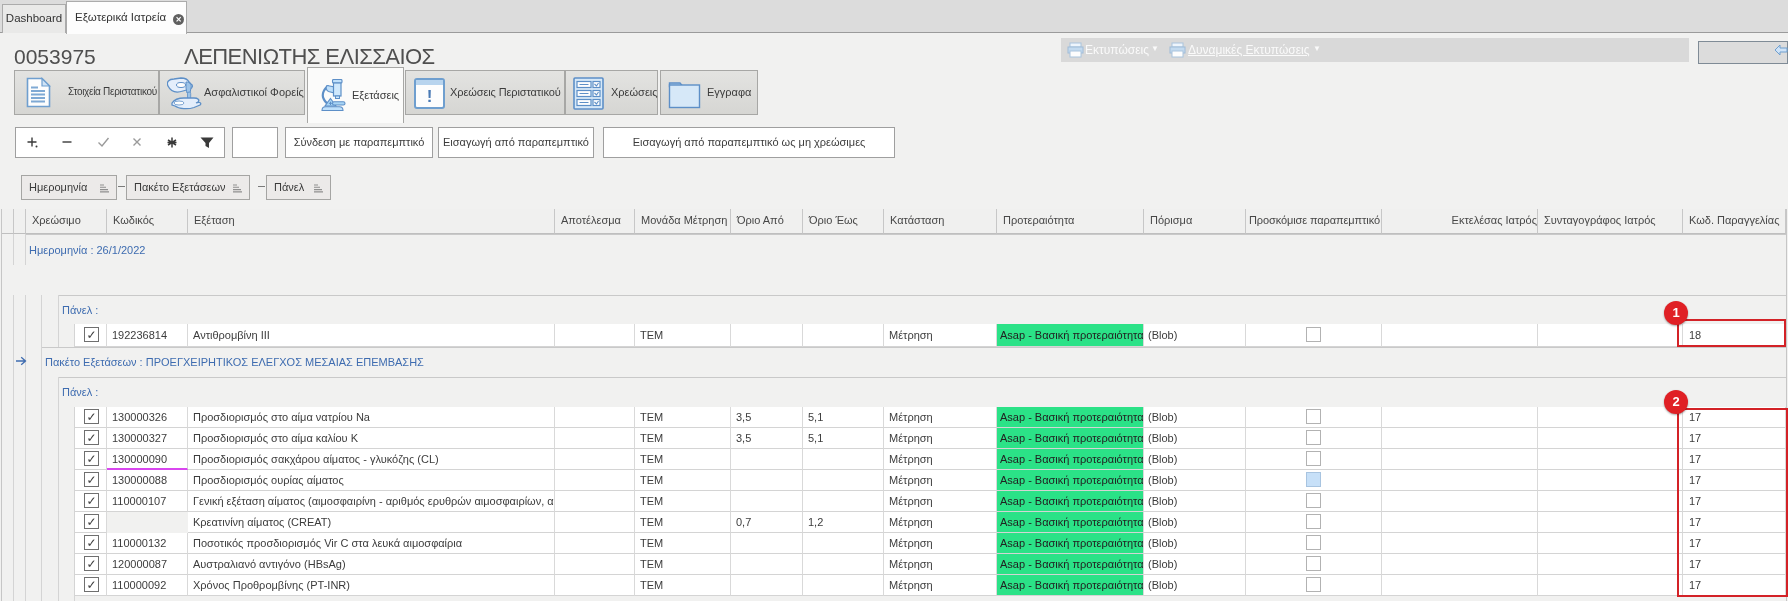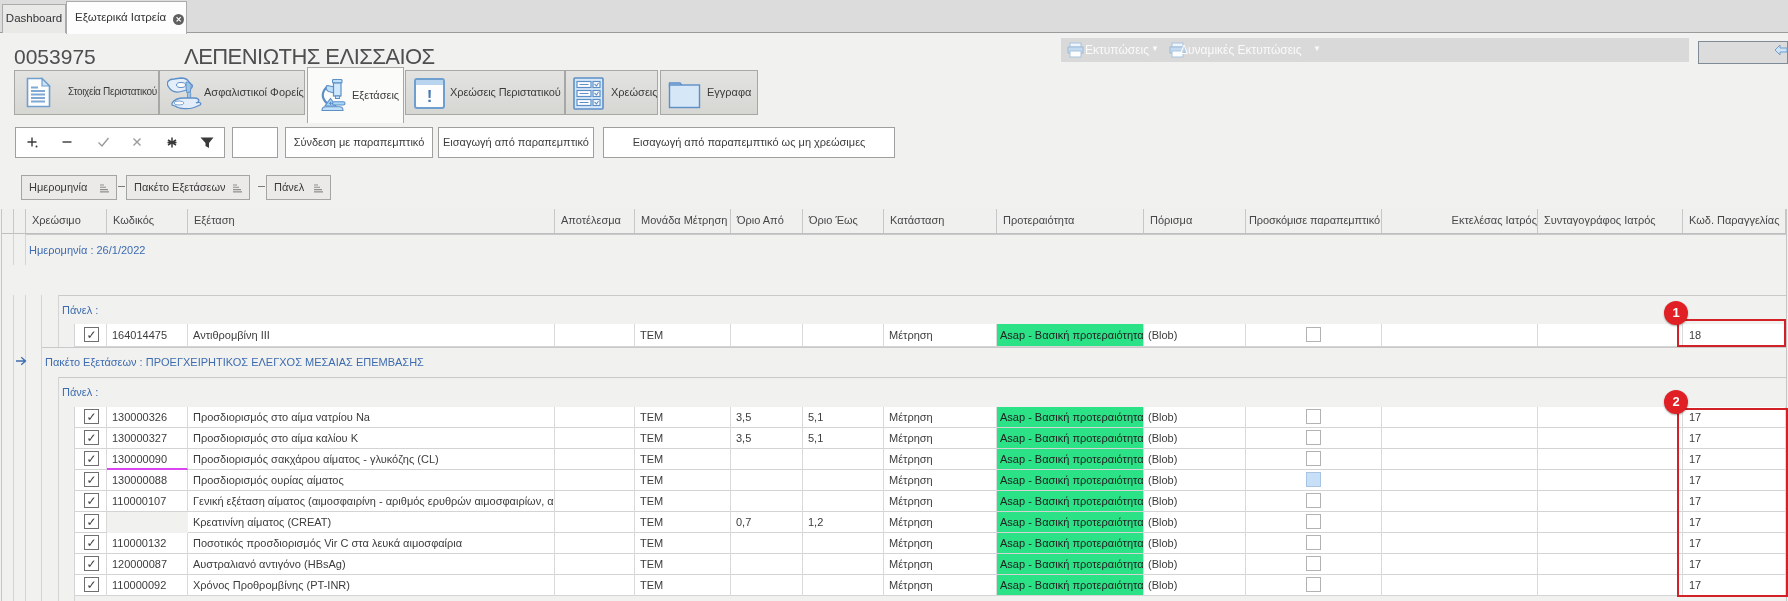--- a/index.html
+++ b/index.html
@@ -60,7 +60,7 @@
     <rect x="1" y="5" width="15" height="6" fill="#c3daef" stroke="#a0bcd8"></rect>
     <rect x="3" y="9" width="11" height="6" fill="#fdfdfd" stroke="#a9c4dd"></rect>
   </svg>
-  <span style="position:absolute;left:119px;">Δυναμικές Εκτυπώσεις</span>
+  <span style="position:absolute;left:127px;text-decoration:underline;">Δυναμικές Εκτυπώσεις</span>
   <span style="position:absolute;left:252px;top:-1px;font-size:8px;">▼</span>
 </div>
 <div class="abs" id="rightbox"></div>

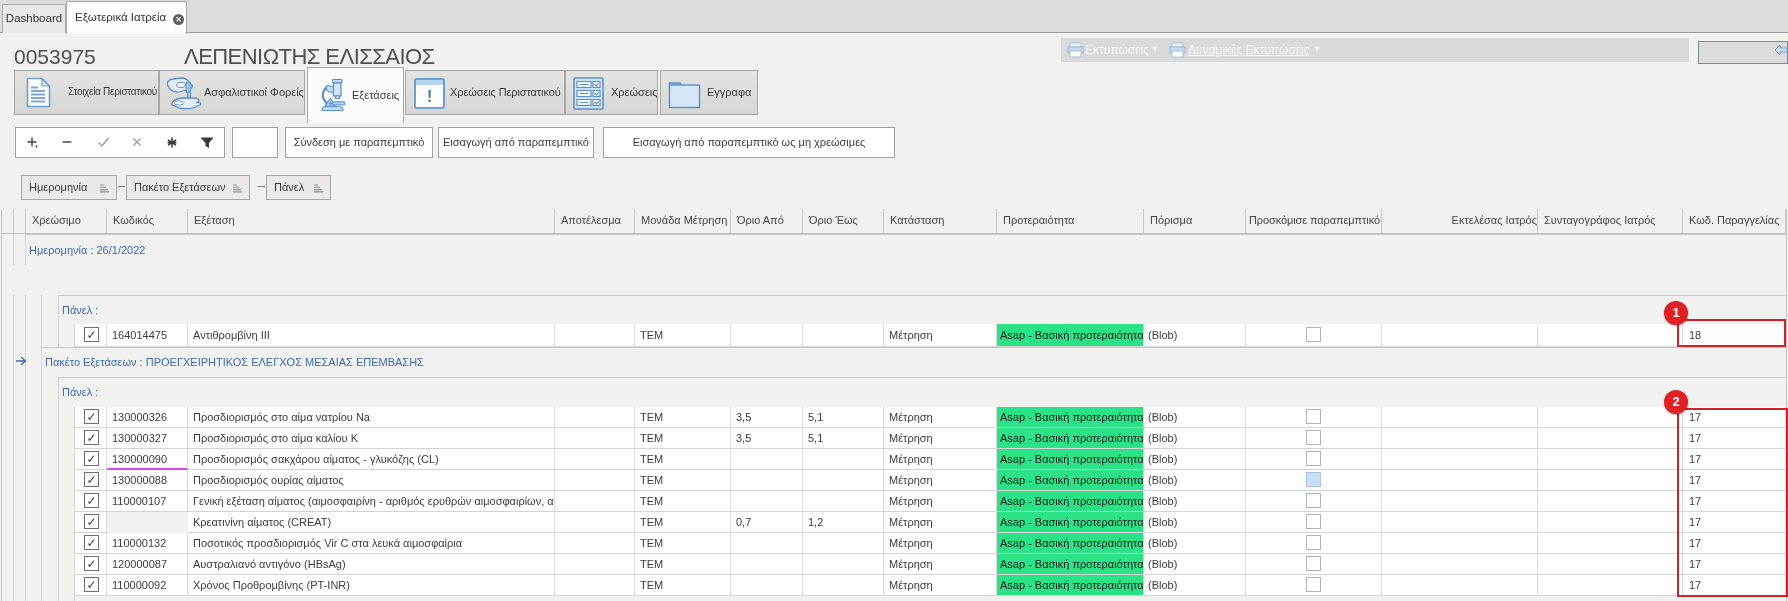--- a/index.html
+++ b/index.html
@@ -209,7 +209,7 @@
       <div class="cell" style="width:32px;line-height:22px;background:#fff;border-bottom:1px solid #d4d4d4;padding:0;">
         <div class="chk" style="margin:3px 0 0 9px;">✓</div>
       </div>
-      <div class="cell" style="width:81px;line-height:22px;background:#fff;border-bottom:1px solid #d4d4d4;">164014475</div>
+      <div class="cell" style="width:81px;line-height:22px;background:#fff;border-bottom:1px solid #d4d4d4;">192236814</div>
       <div class="cell" style="width:367px;line-height:22px;background:#fff;border-bottom:1px solid #d4d4d4;">Αντιθρομβίνη III</div>
       <div class="cell" style="width:80px;line-height:22px;background:#fff;border-bottom:1px solid #d4d4d4;"></div>
       <div class="cell" style="width:96px;line-height:22px;background:#fff;border-bottom:1px solid #d4d4d4;">ΤΕΜ</div>

